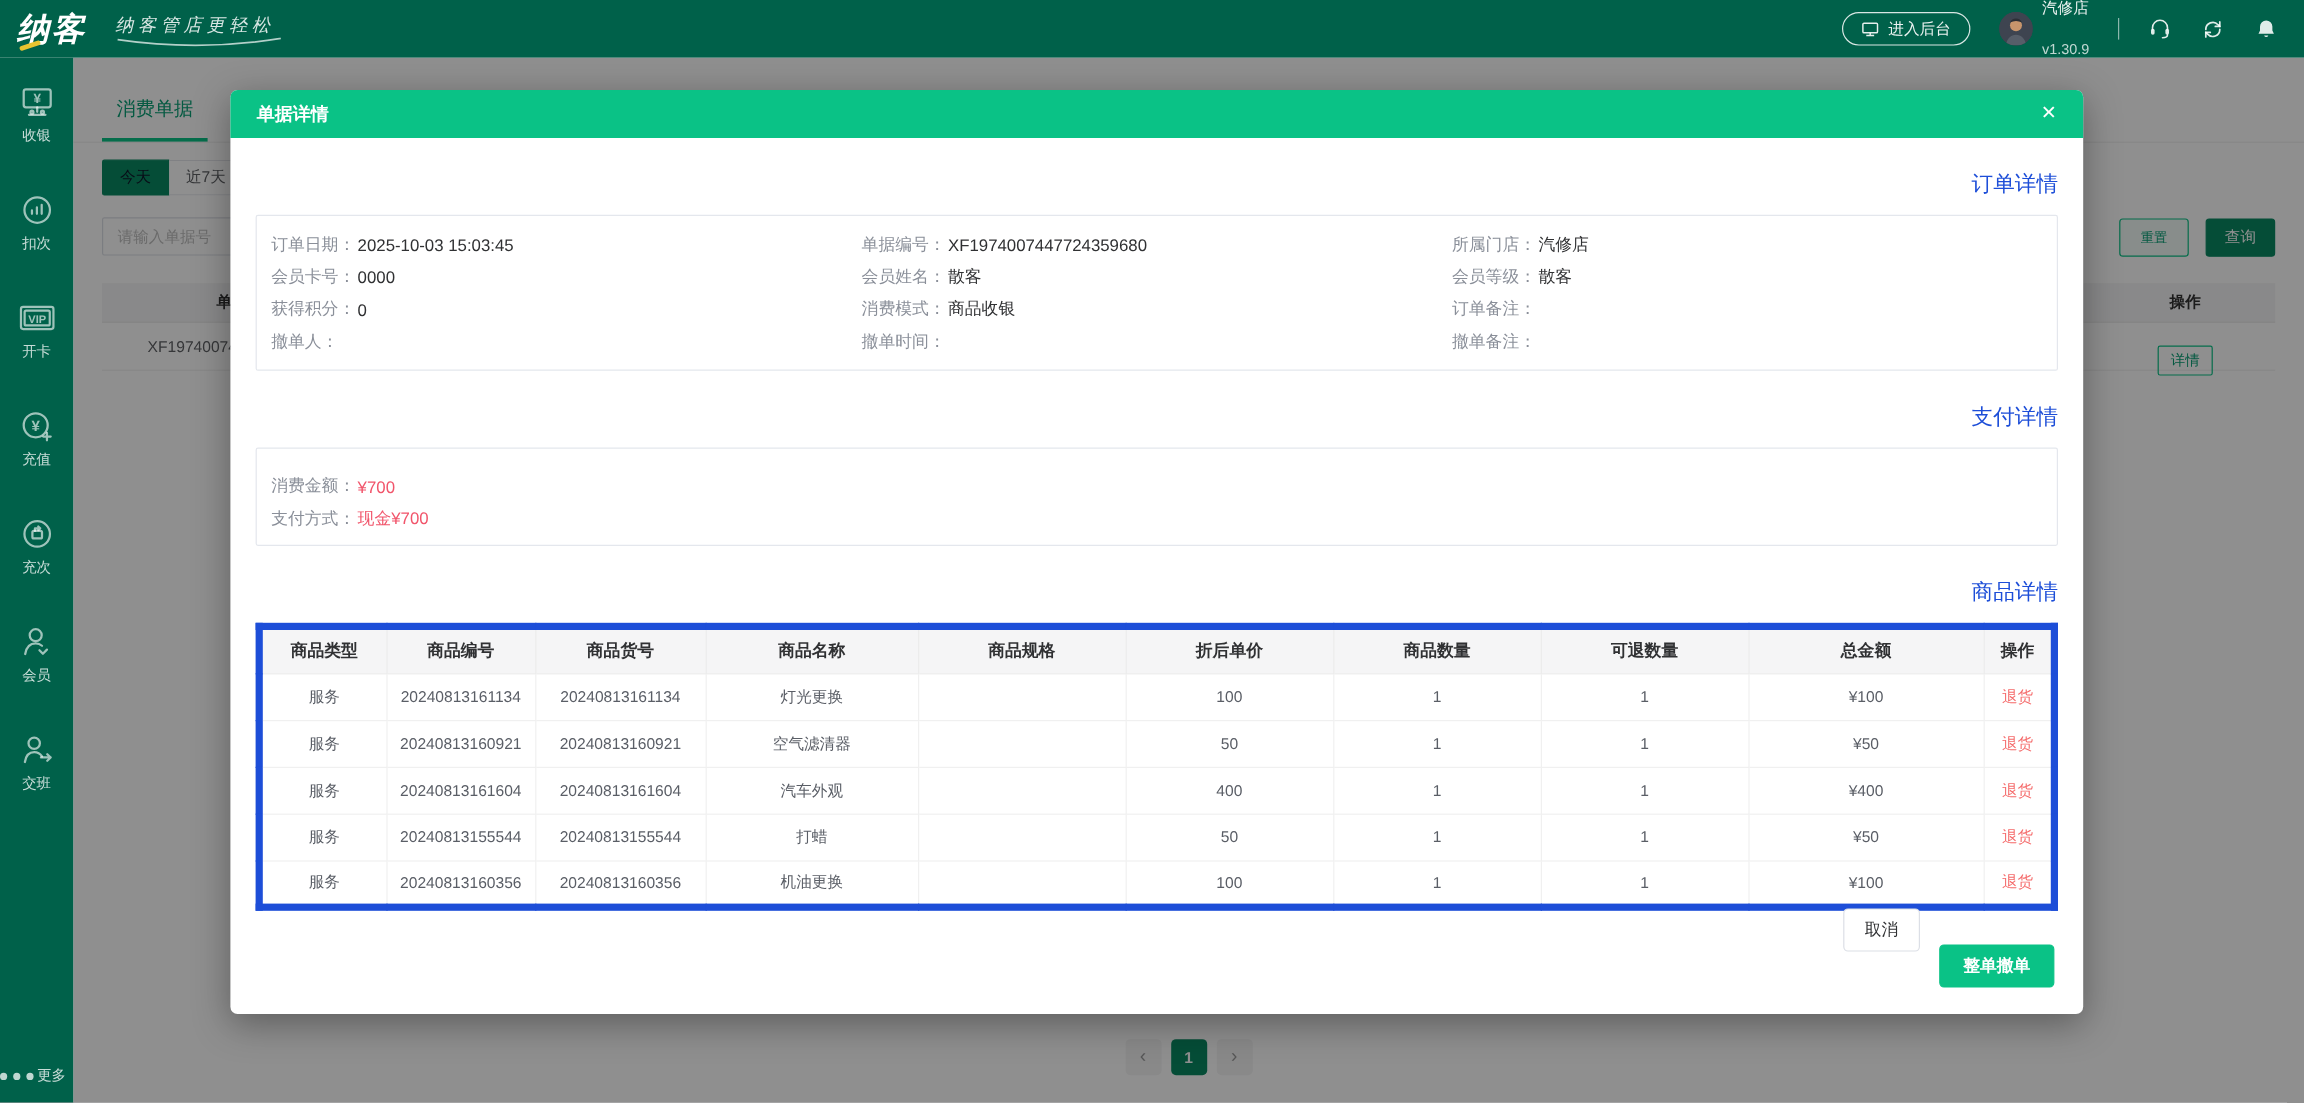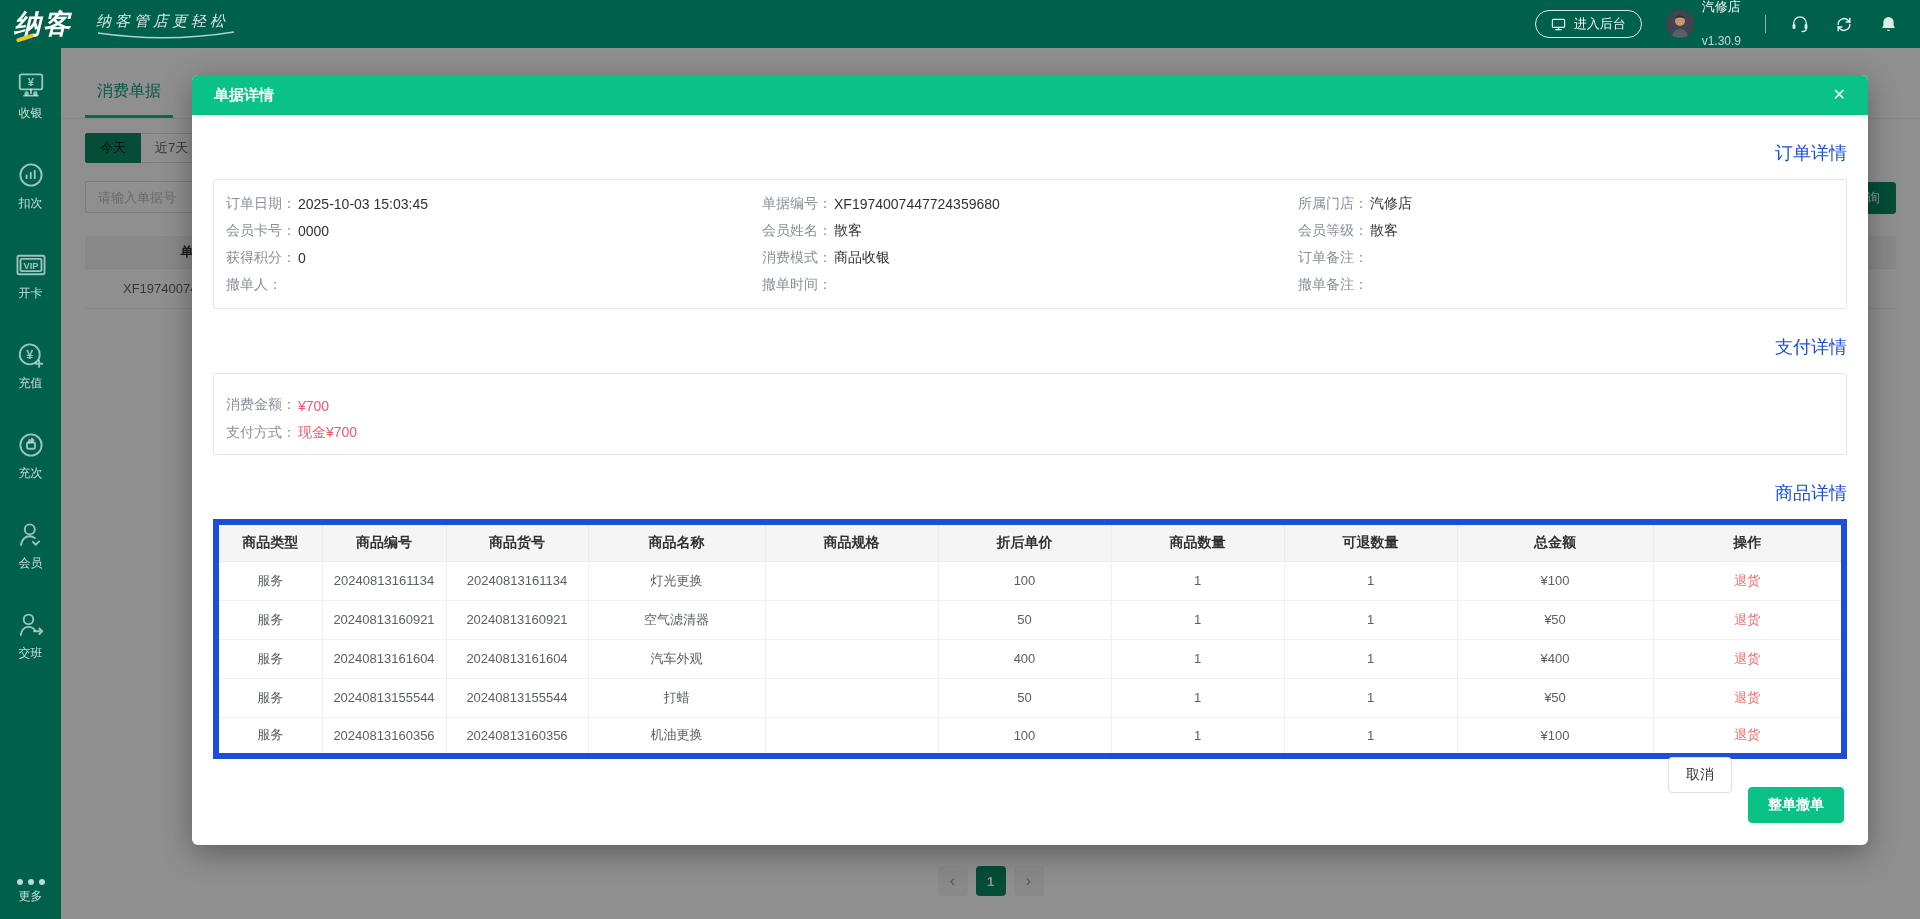--- a/index.html
+++ b/index.html
@@ -70,7 +70,7 @@
   .overlay { position:absolute; left:61px; top:48px; width:1859px; height:871px; background:rgba(0,0,0,.44); z-index:10; }
 
   
-  .modal { position:absolute; left:192px; top:75px; width:1676px; height:770px; background:#fff; border-radius:6px; box-shadow:0 8px 30px rgba(0,0,0,.35); z-index:20; }
+  .modal { position:absolute; left:192px; top:75px; width:1544px; height:770px; background:#fff; border-radius:6px; box-shadow:0 8px 30px rgba(0,0,0,.35); z-index:20; }
   .modal-header { height:40px; background:#0AC286; border-radius:6px 6px 0 0; display:flex; align-items:center; padding:0 22px; }
   .modal-title { color:#fff; font-size:15px; font-weight:bold; }
   .modal-close { margin-left:auto; color:#fff; font-size:16px; cursor:pointer; line-height:1; }

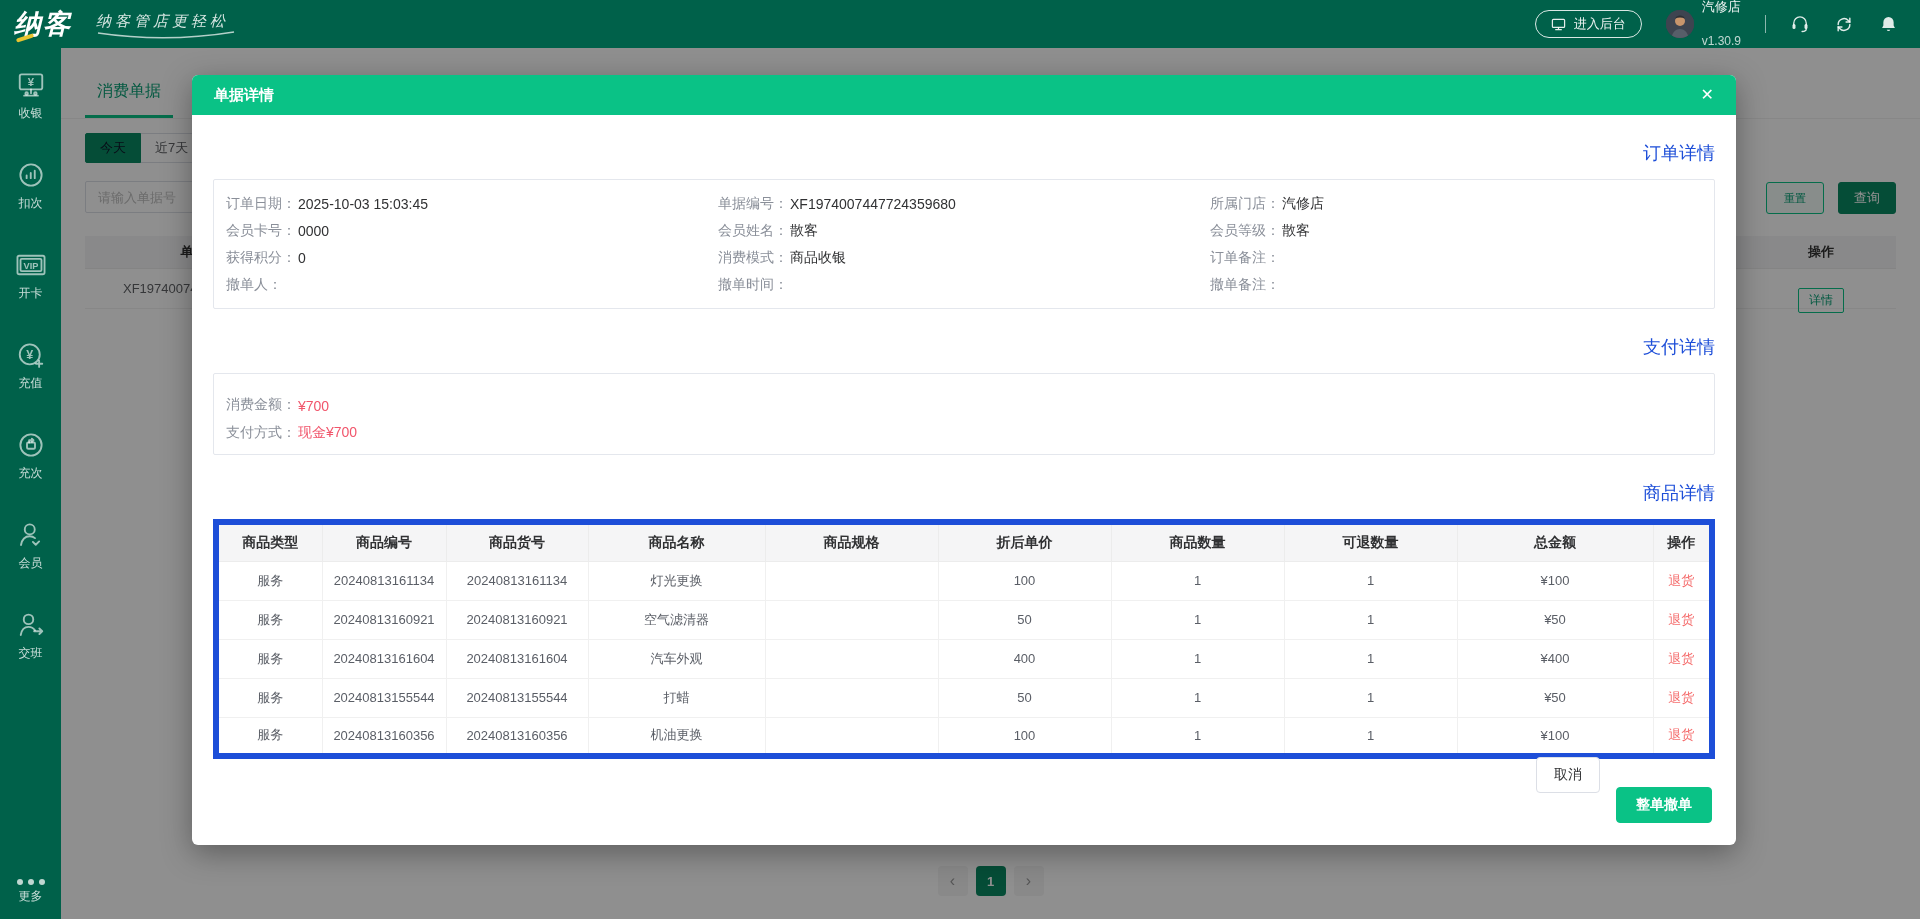--- a/index.html
+++ b/index.html
@@ -31,7 +31,7 @@
   .nav-item svg { stroke:rgba(255,255,255,.62); fill:none; stroke-width:1.5; stroke-linecap:round; stroke-linejoin:round; }
   .nav-item .nav-svg-text { fill:rgba(255,255,255,.62); stroke:none; font-weight:bold; }
   .nav-label { color:rgba(255,255,255,.78); font-size:12px; }
-  .nav-more { position:absolute; left:0; bottom:14px; width:61px; display:flex; flex-direction:column; align-items:center; gap:3px; cursor:pointer; }
+  .nav-more { position:absolute; left:0; bottom:14px; width:61px; display:flex; flex-direction:row; align-items:center; gap:3px; cursor:pointer; }
   .more-dots { display:flex; gap:5px; }
   .more-dots i { width:6px; height:6px; border-radius:50%; background:rgba(255,255,255,.75); }
 

